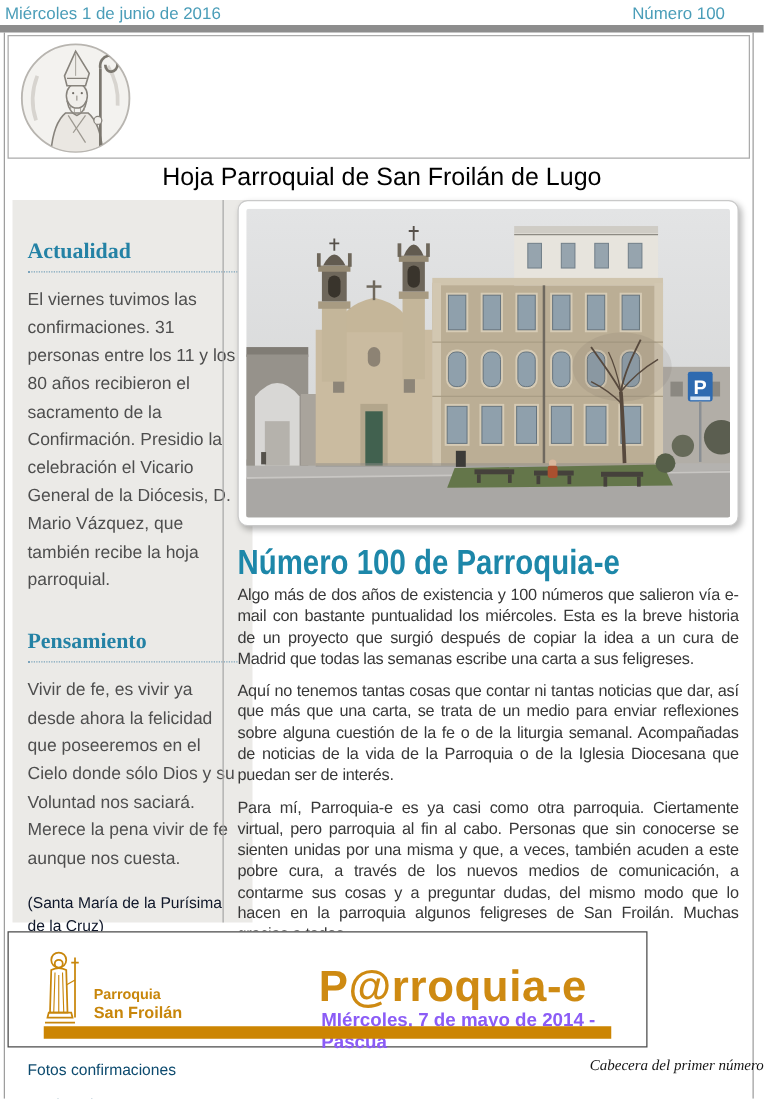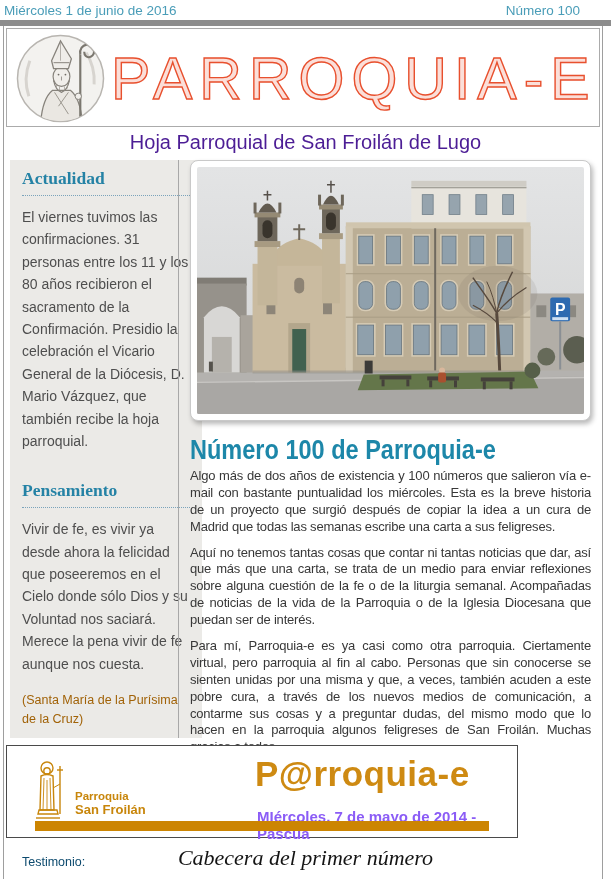--- a/index.html
+++ b/index.html
@@ -106,7 +106,6 @@
       </g>
     </svg>
   </div>
-  <div class="masthead-title">PARROQUIA-E</div>
 </div>
 
 <div class="subtitle">Hoja Parroquial de San Froilán de Lugo</div>

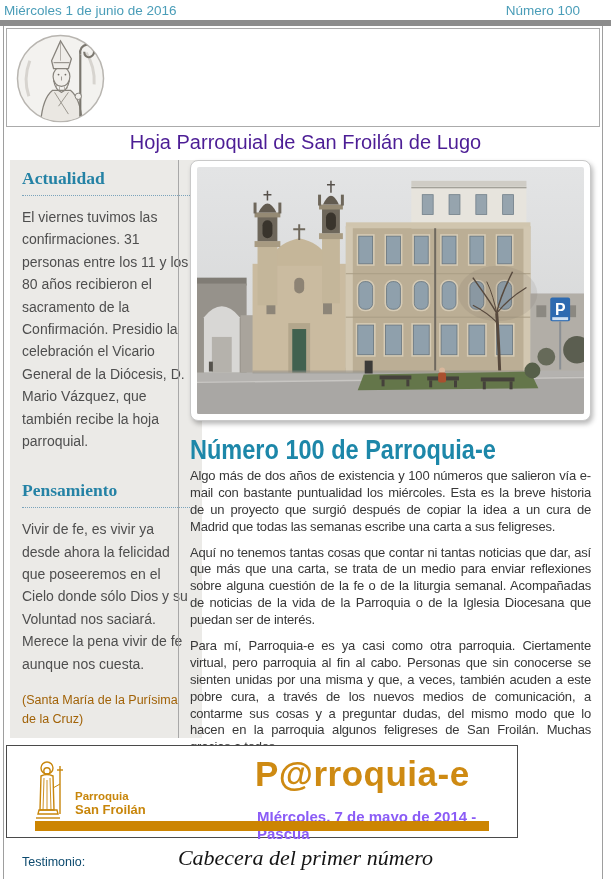--- a/index.html
+++ b/index.html
@@ -24,7 +24,7 @@
     line-height:101px;font-size:59px;letter-spacing:7px;font-weight:400;
     color:rgba(232,80,46,0.18);-webkit-text-stroke:1.4px #e8502e;white-space:nowrap;}
   .subtitle{position:absolute;top:131px;left:0;width:611px;text-align:center;
-    color:#4c1d95;font-size:20px;}
+    color:#000000;font-size:20px;}
   
   .sidebar{position:absolute;top:160px;left:10px;width:192px;height:578px;
     background:#ebeae7;box-sizing:border-box;padding:2px 12px;}

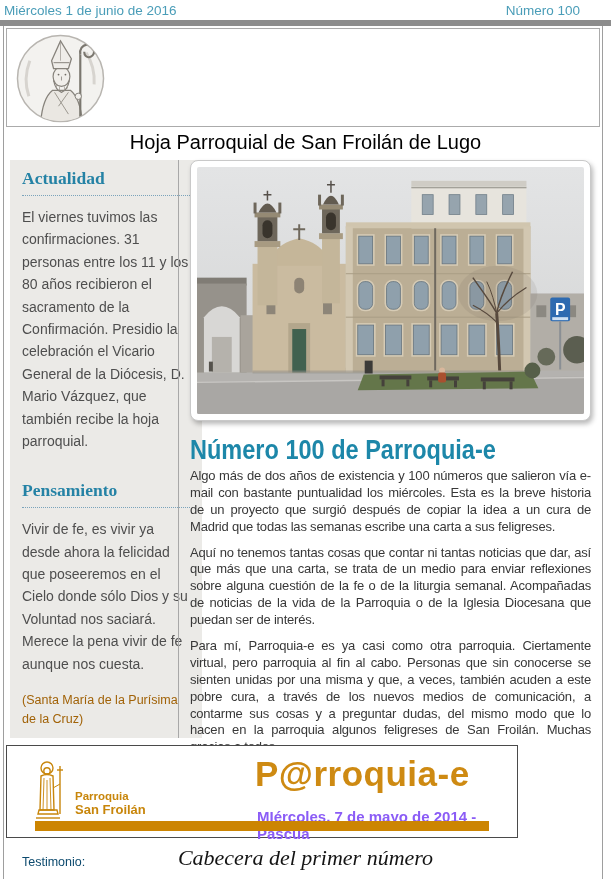--- a/index.html
+++ b/index.html
@@ -27,7 +27,7 @@
     color:#000000;font-size:20px;}
   
   .sidebar{position:absolute;top:160px;left:10px;width:192px;height:578px;
-    background:#ebeae7;box-sizing:border-box;padding:2px 12px;}
+    background:#ebeae7;box-sizing:border-box;padding:24px 12px;}
   .sb-heading{font-family:"Liberation Serif",serif;font-weight:bold;font-size:17.5px;
     color:#2482a5;margin:6px 0 5px 0;}
   .sb-rule{border-bottom:1.5px dotted #7aa3bb;margin:0 0 10px 0;height:1px;}

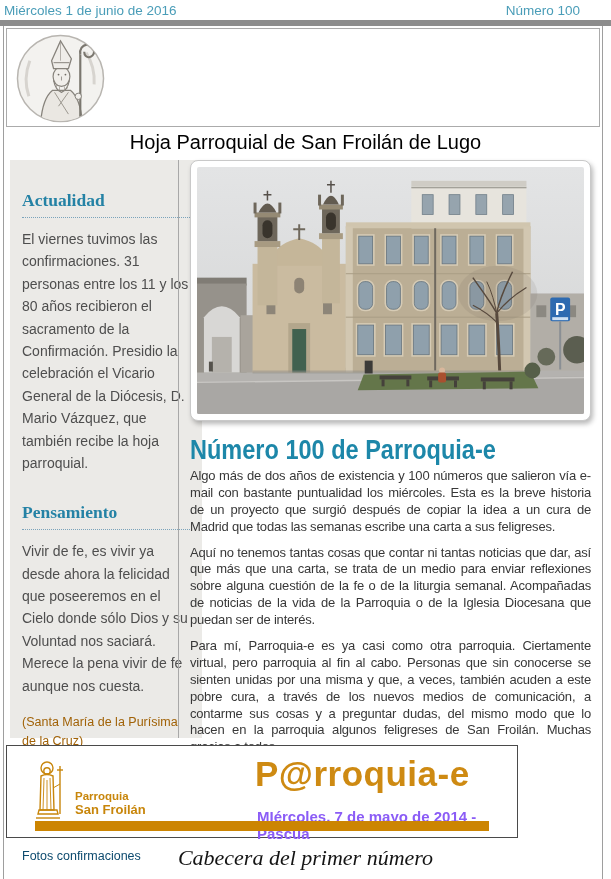--- a/index.html
+++ b/index.html
@@ -32,7 +32,7 @@
     color:#2482a5;margin:6px 0 5px 0;}
   .sb-rule{border-bottom:1.5px dotted #7aa3bb;margin:0 0 10px 0;height:1px;}
   .sb-text{font-size:14px;color:#4e4e4e;line-height:1.6;}
-  .sb-attrib{font-size:12.5px;color:#a16207;line-height:1.5;margin-top:16px;}
+  .sb-attrib{font-size:12.5px;color:#0f172a;line-height:1.5;margin-top:16px;}
   .sb-gap{height:22px;}
   .sb-item{font-size:12.5px;color:#0c4a6e;margin:14px 0;}
   .sb-item.indent{padding-left:36px;}

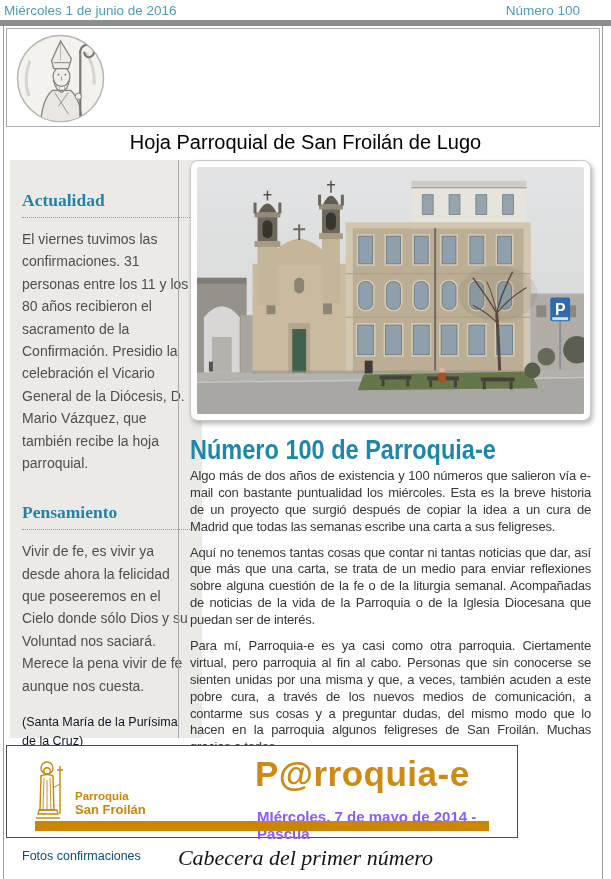--- a/index.html
+++ b/index.html
@@ -57,7 +57,7 @@
   .banner-org{position:absolute;left:68px;top:44px;color:#c8860b;line-height:1.15;}
   .banner-org .small{font-size:11.5px;font-weight:bold;}
   .banner-org .large{font-size:13px;font-weight:bold;}
-  .banner-title{position:absolute;left:248px;top:8px;color:#ce8a12;
+  .banner-title{position:absolute;left:248px;top:24px;color:#ce8a12;
     font-size:35px;font-weight:bold;letter-spacing:0.5px;}
   .banner-tagline{position:absolute;left:250px;top:62px;color:#8b5cf6;
     font-size:15px;font-weight:bold;}

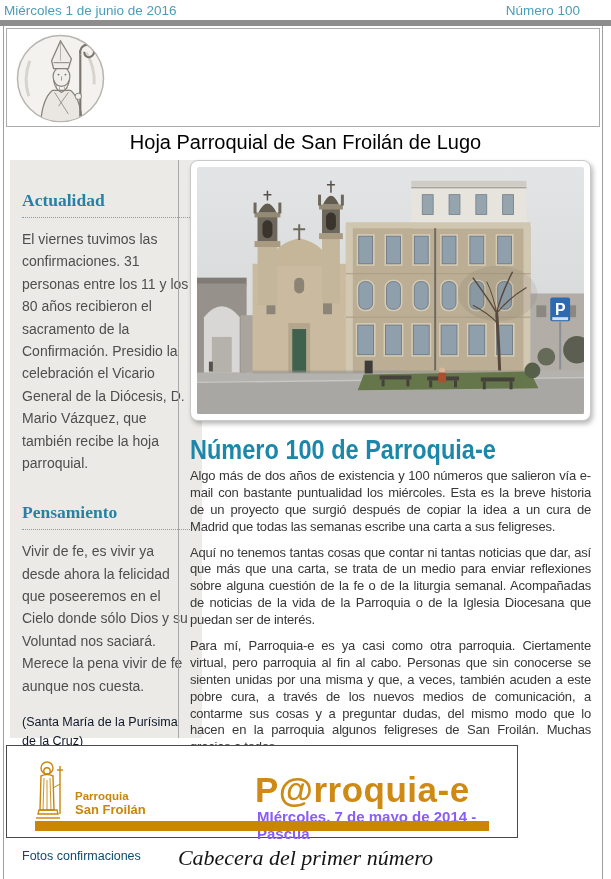--- a/index.html
+++ b/index.html
@@ -63,8 +63,8 @@
     font-size:15px;font-weight:bold;}
   .goldbar{position:absolute;left:28px;right:28px;bottom:6px;height:10px;background:#cc8502;}
   
-  .caption{position:absolute;top:845px;left:0;width:611px;text-align:center;
-    font-family:"Liberation Serif",serif;font-style:italic;font-size:22px;color:#141414;}
+  .caption{position:absolute;top:845px;left:0;width:611px;text-align:right;
+    font-family:"Liberation Serif",serif;font-style:italic;font-size:12px;color:#141414;}
 </style>
 </head>
 <body>

